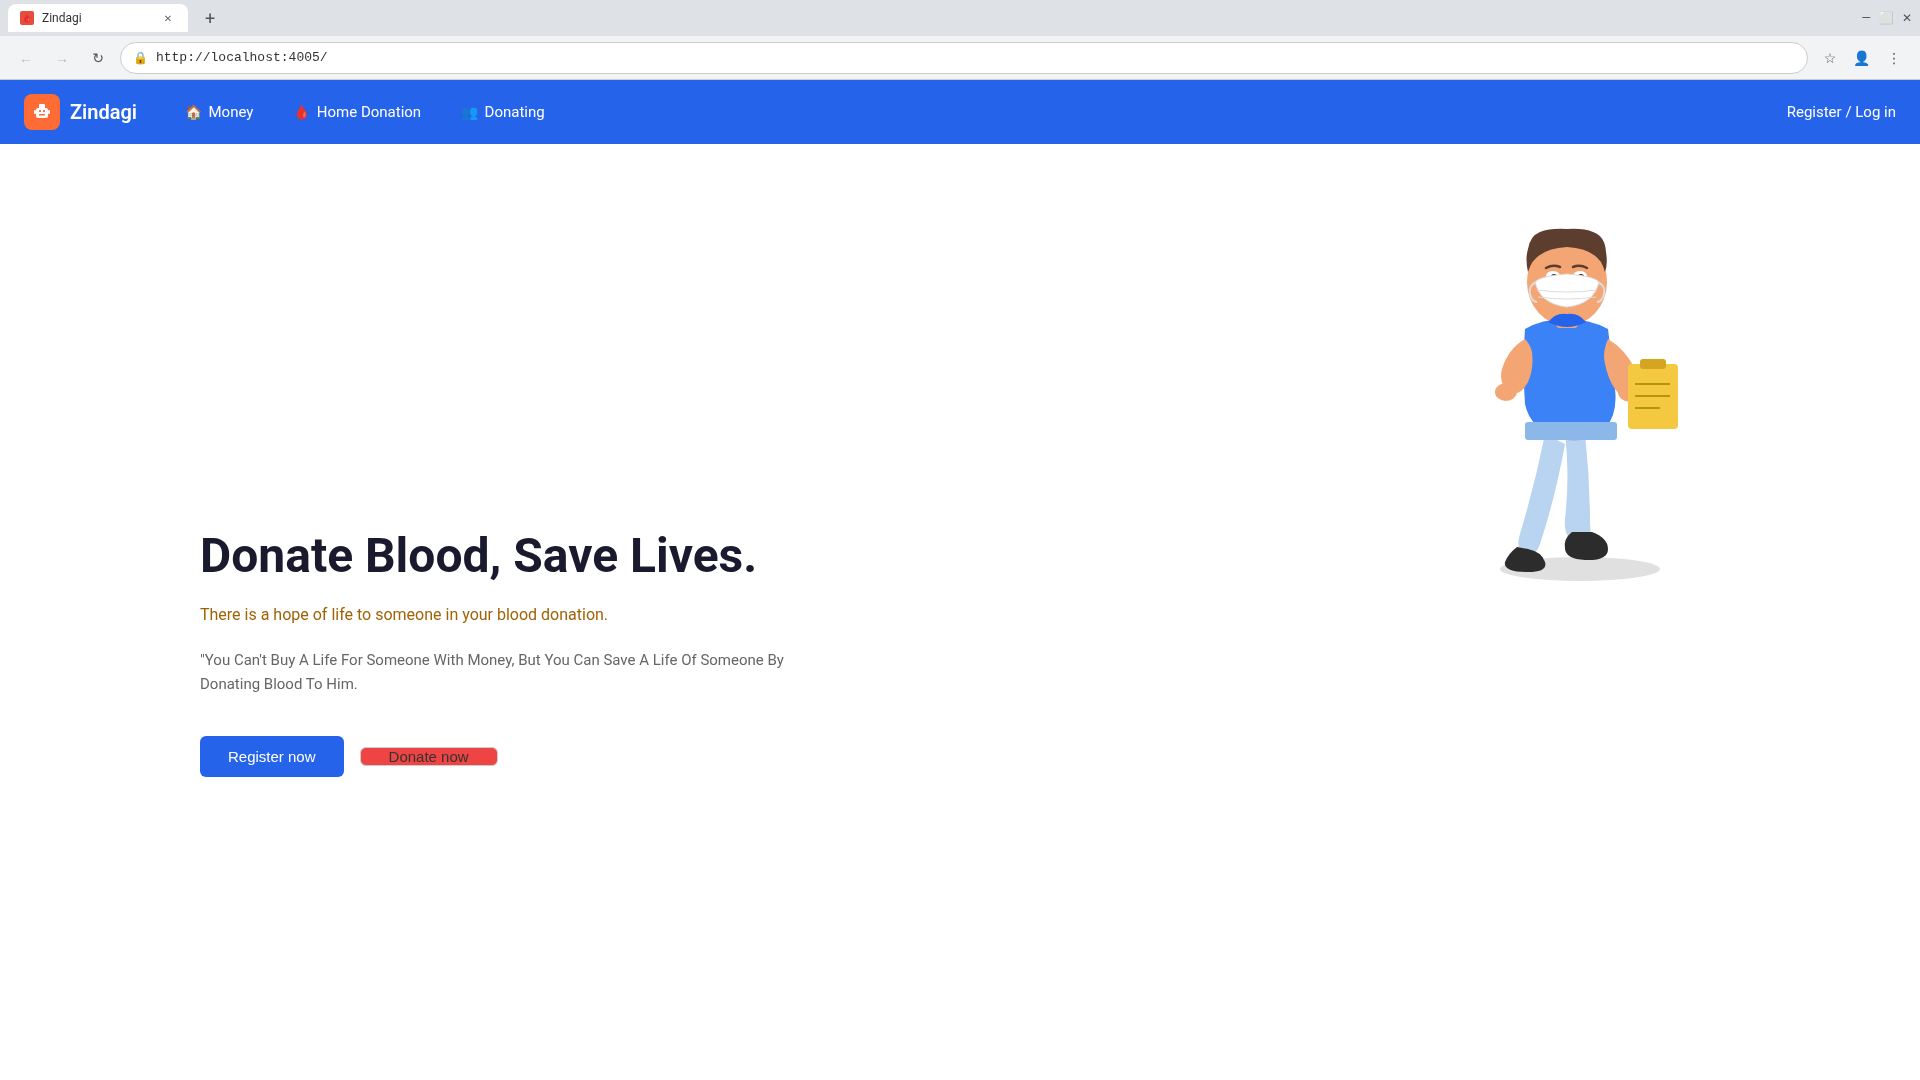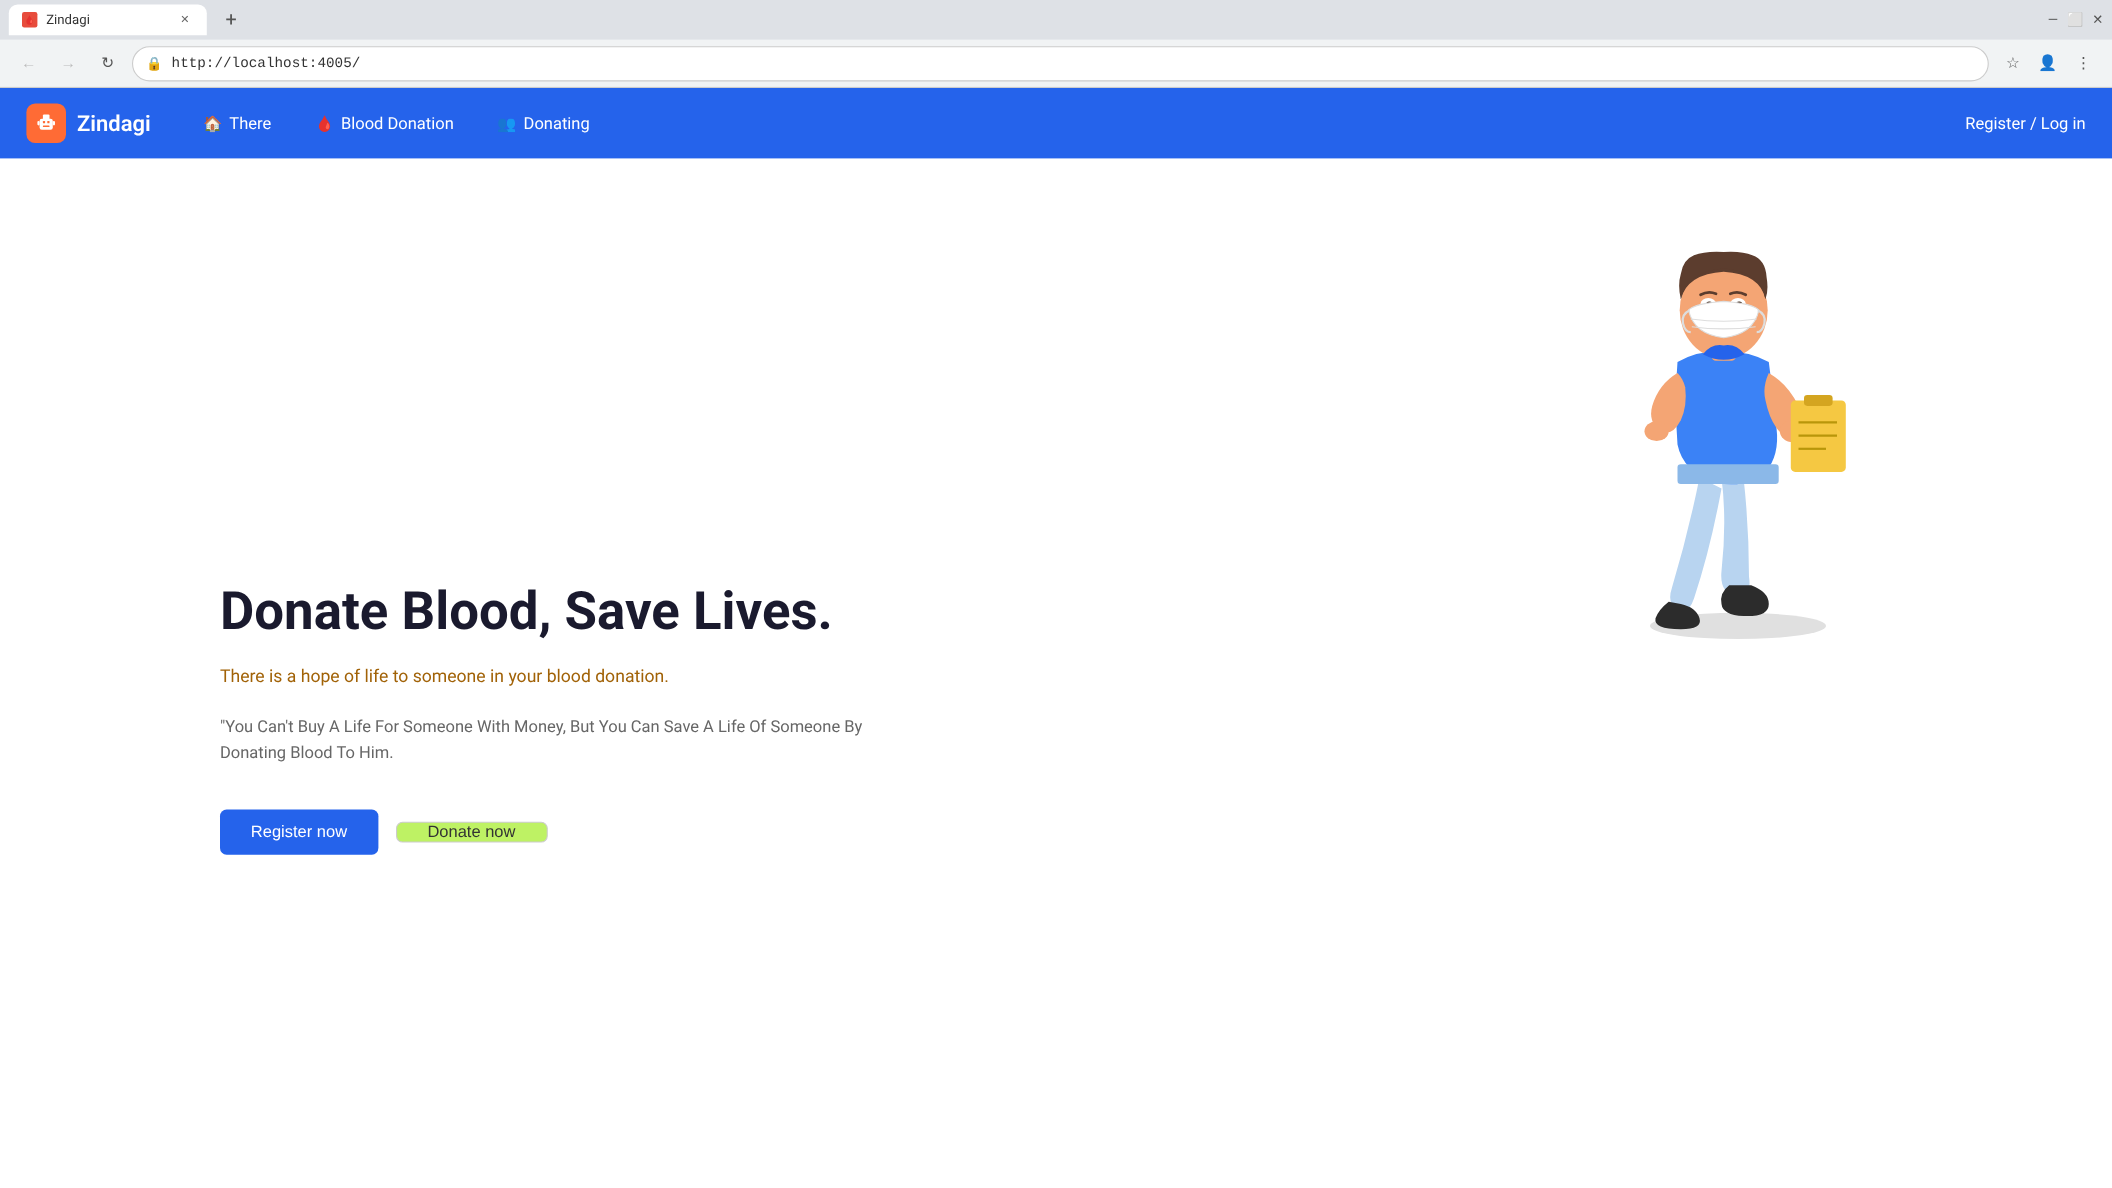--- a/index.html
+++ b/index.html
@@ -372,7 +372,7 @@
     <nav class="navbar-nav">
       <a class="nav-link">
         <span class="nav-link-icon">🏠</span>
-        <span>There</span>
+        <span>Money</span>
       </a>
       <a class="nav-link">
         <span class="nav-link-icon">🩸</span>

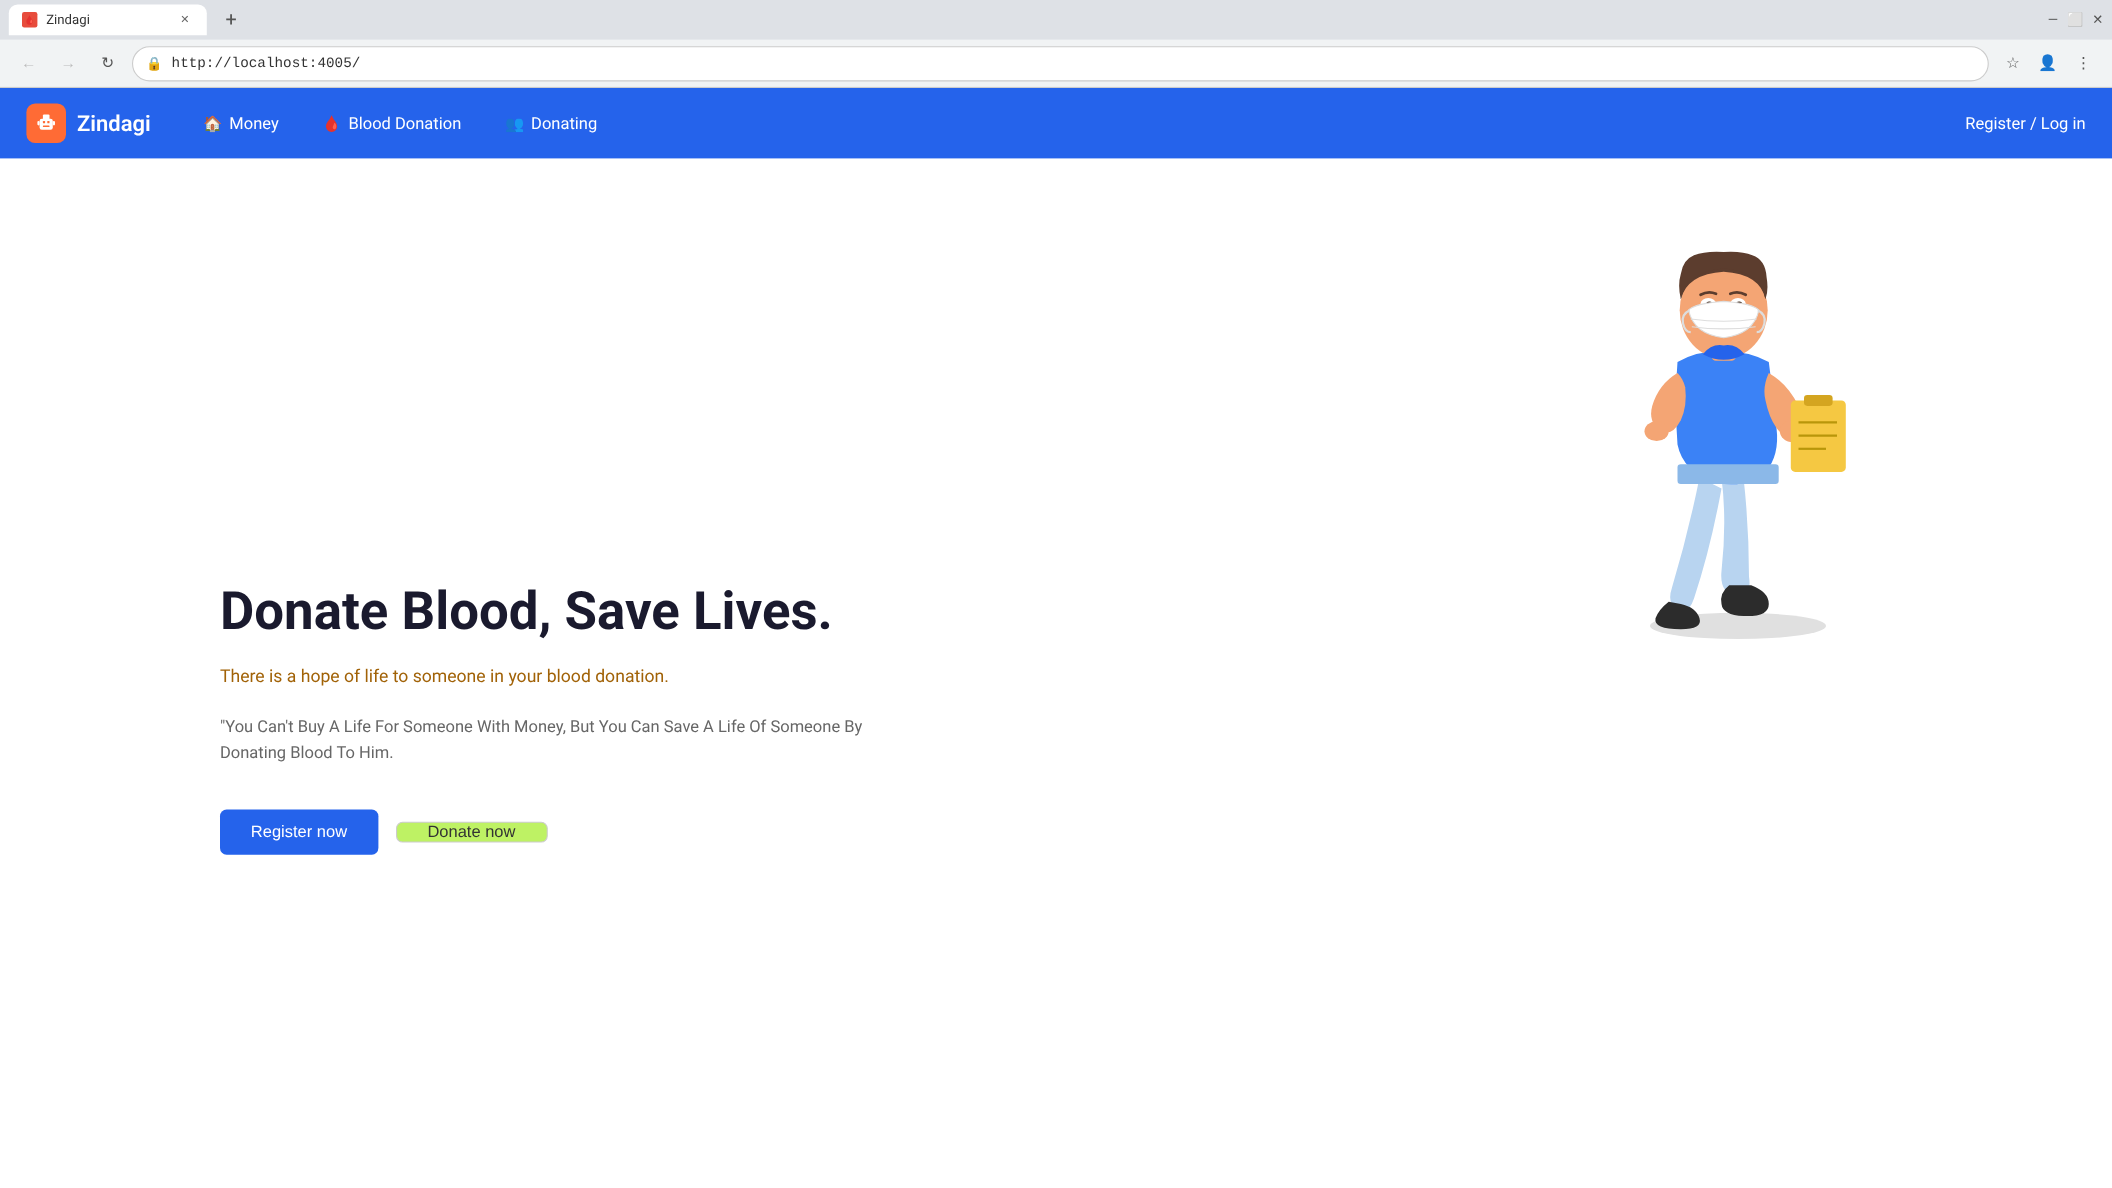--- a/index.html
+++ b/index.html
@@ -376,7 +376,7 @@
       </a>
       <a class="nav-link">
         <span class="nav-link-icon">🩸</span>
-        <span>Blood Donation</span>
+        <span>Home Donation</span>
       </a>
       <a class="nav-link">
         <span class="nav-link-icon">👥</span>

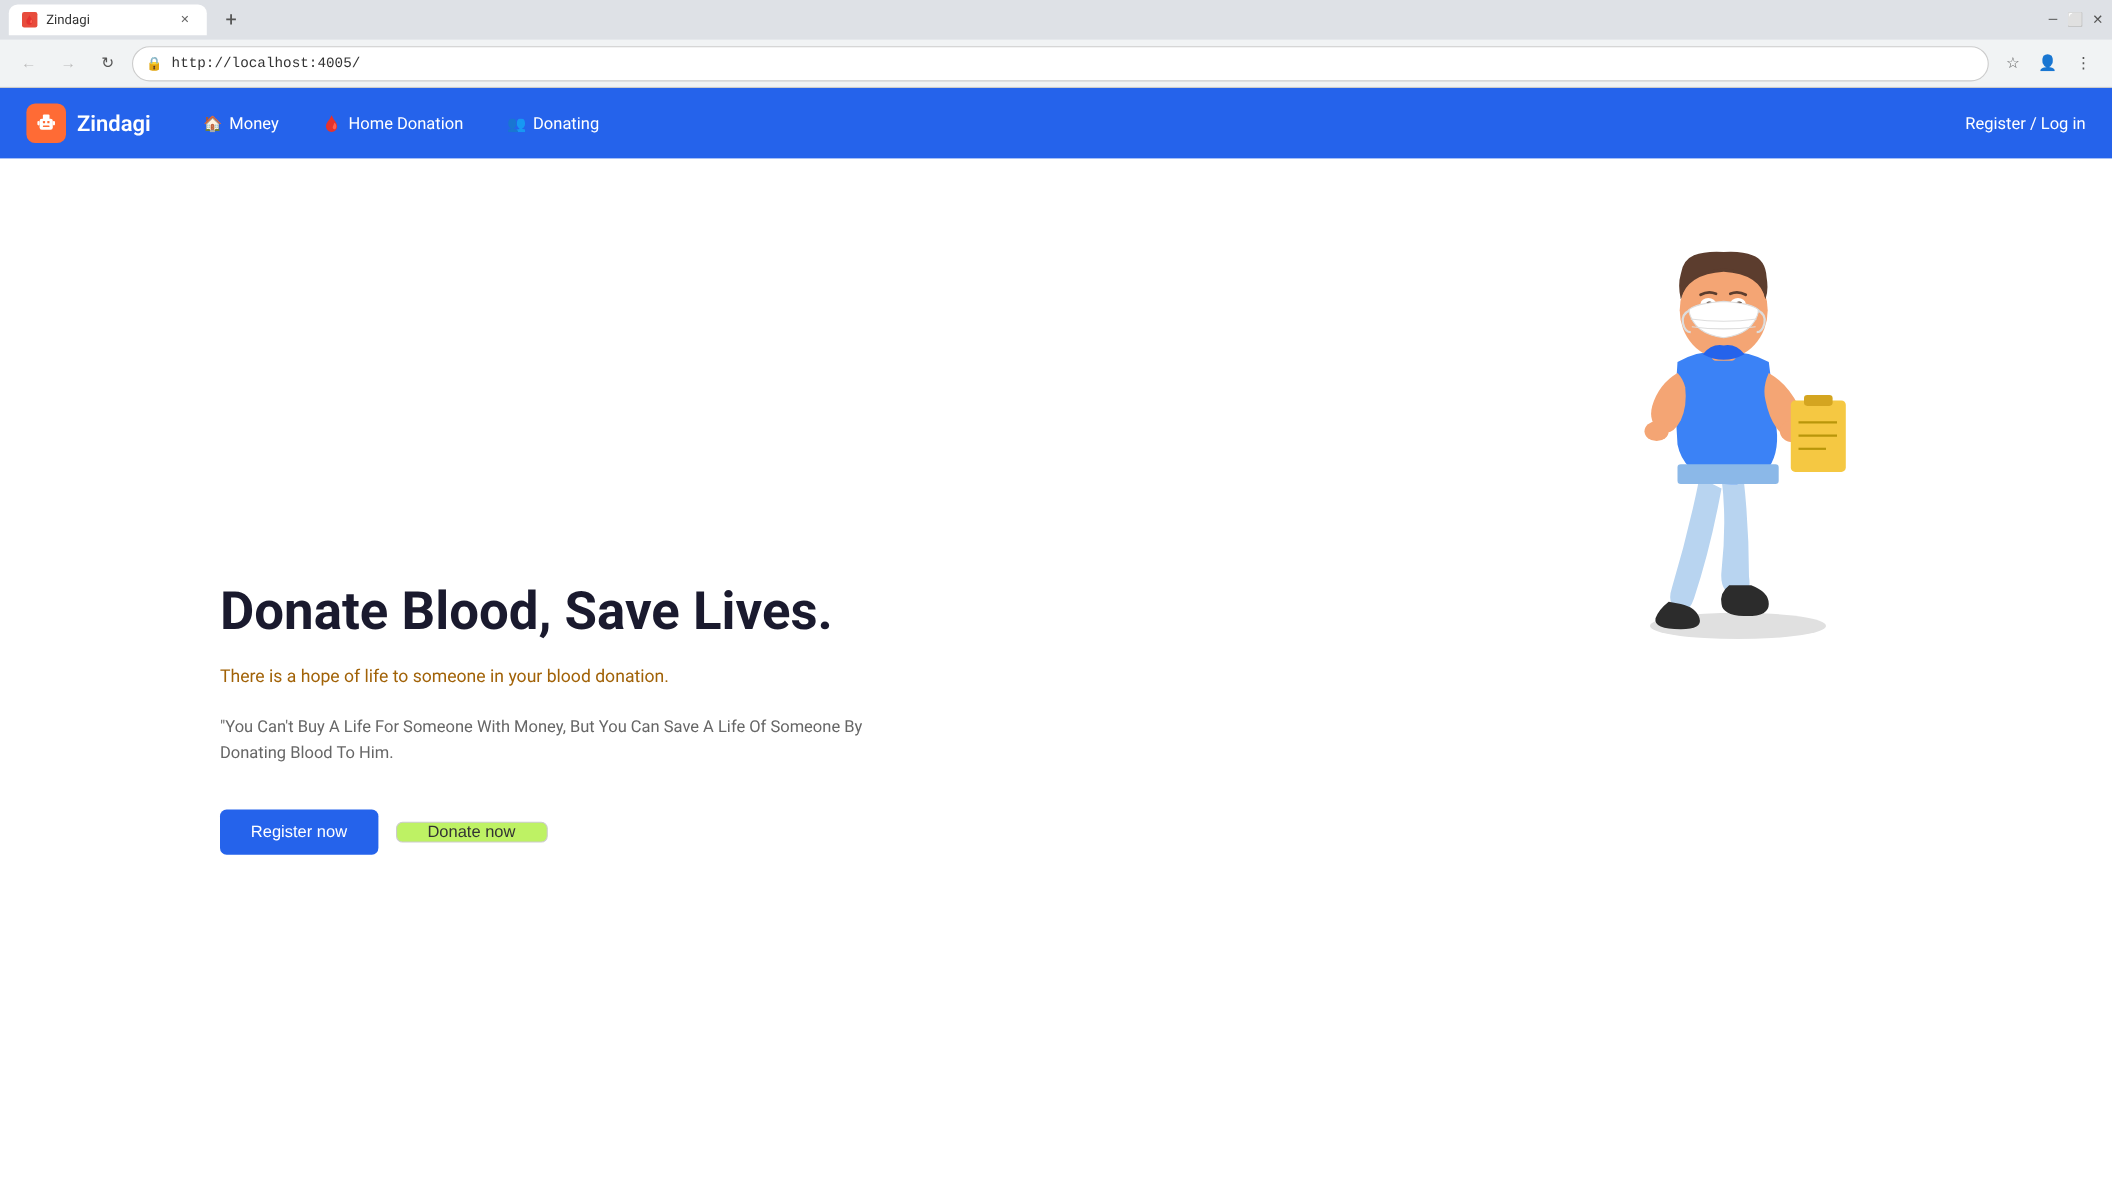--- a/index.html
+++ b/index.html
@@ -284,7 +284,7 @@
     }
 
     .btn-outline {
-      background: #bef264;
+      background: #ef4444;
       color: #333;
       border: 1.5px solid #ccc;
       padding: 0 28px;

